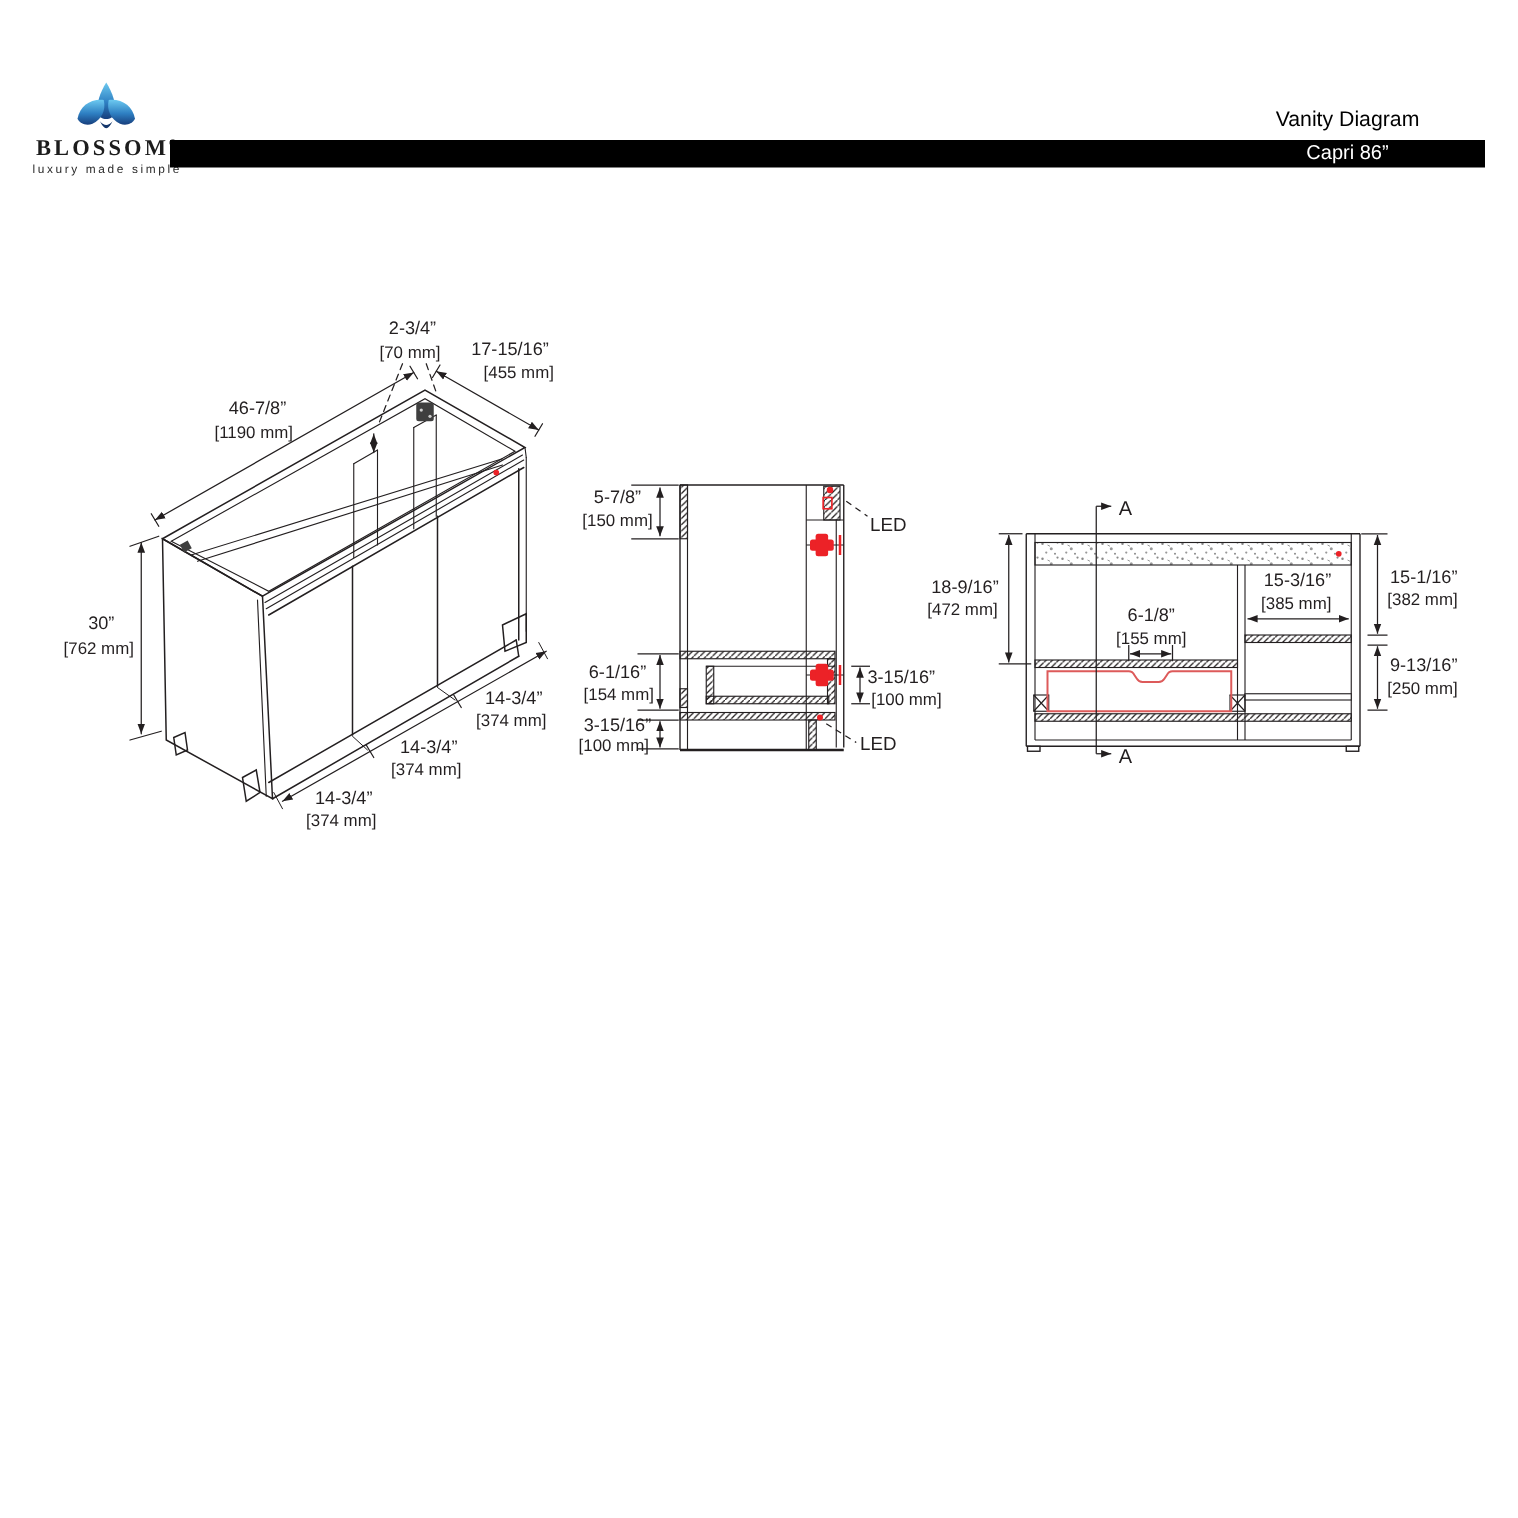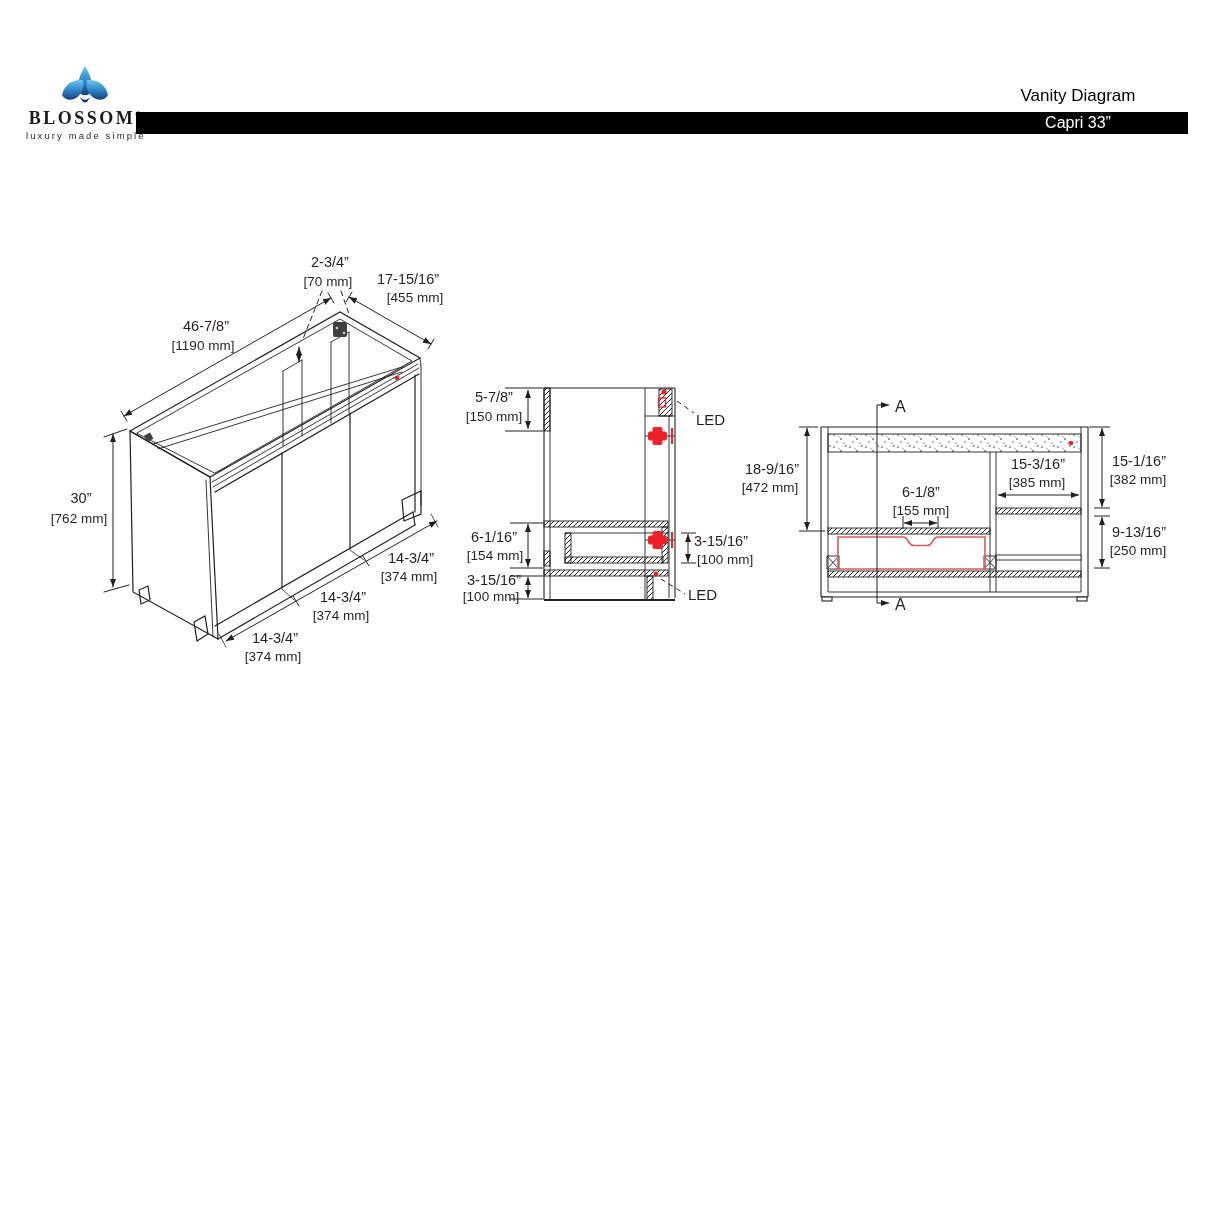--- a/index.html
+++ b/index.html
@@ -47,7 +47,7 @@
 
   <div class="abs" id="doc-title">Vanity Diagram</div>
   <div class="abs" id="model-bar"></div>
-  <div class="abs" id="model-label">Capri 33”</div>
+  <div class="abs" id="model-label">Capri 86”</div>
 
   <svg class="abs" style="left:0;top:0;" width="1214" height="1214" viewBox="0 0 1214 1214">
     <defs>

